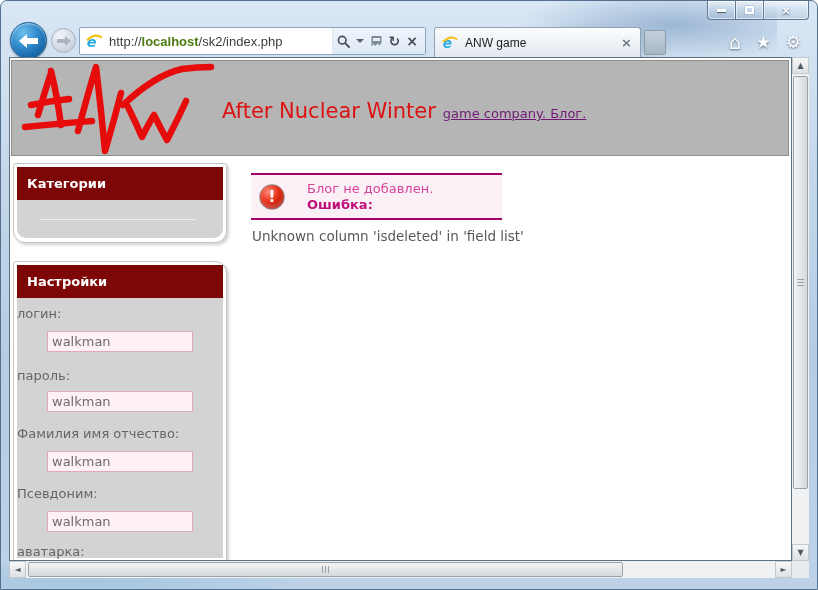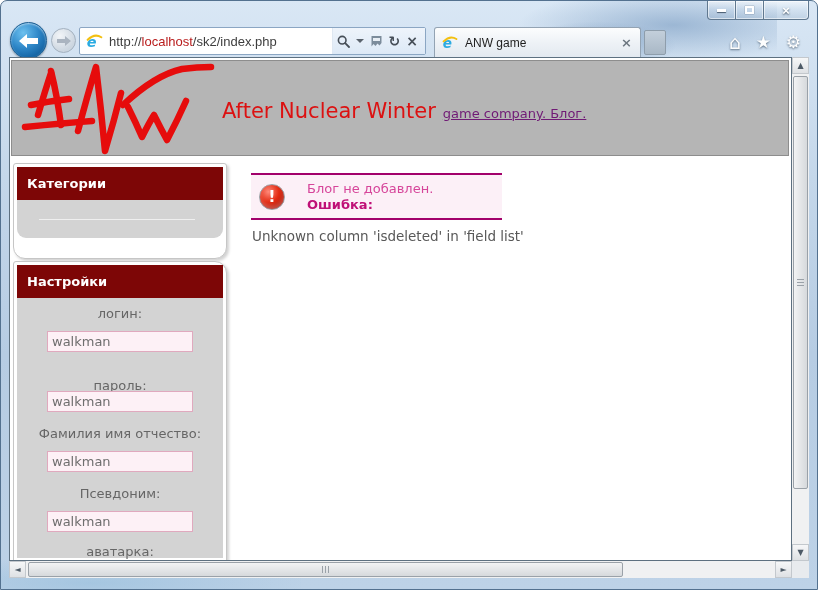--- a/index.html
+++ b/index.html
@@ -49,7 +49,7 @@
     display:flex; align-items:center; }
   .addr-fav { margin-left:6px; width:17px; height:17px; flex:0 0 auto; }
   .addr-url { margin-left:6px; font:13px "Liberation Sans",sans-serif; color:#3d3d3d; white-space:nowrap; flex:1 1 auto; overflow:hidden; }
-  .addr-url .host { font-weight:normal; color:#b91c1c; }
+  .addr-url .host { font-weight:bold; color:#4d7c0f; }
   .addr-icons { display:flex; align-items:center; gap:6px; padding:0 7px 0 4px; flex:0 0 auto;
     background:linear-gradient(180deg,#eef4fb,#dde9f6); height:26px; border-left:1px solid #dfe8f2; }
   .aicon { color:#474f58; font:600 14px "DejaVu Sans",sans-serif; line-height:1; }

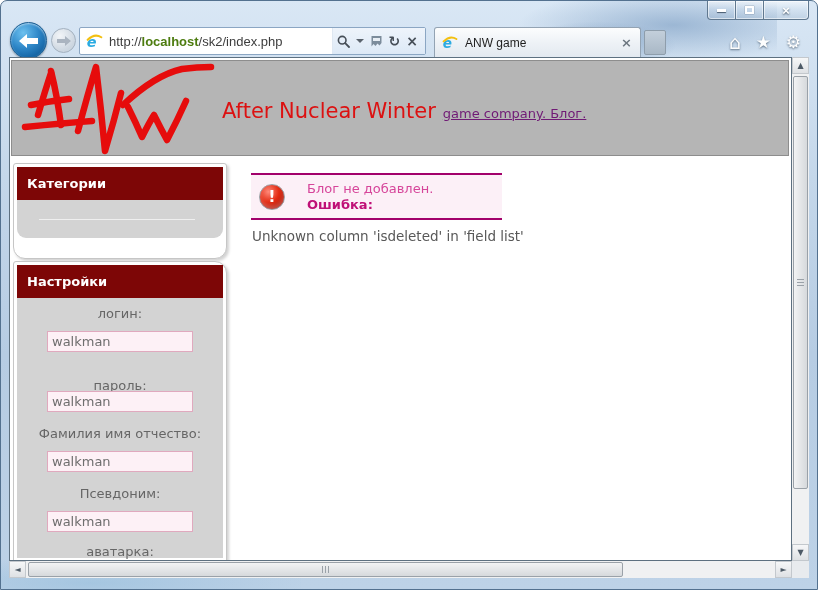--- a/index.html
+++ b/index.html
@@ -85,7 +85,7 @@
   
   .card { position:absolute; left:3px; width:214px; background:#fff;
     border:1px solid #c6c6c6; padding:3px; box-shadow:2px 2px 3px rgba(0,0,0,.18); }
-  .card1 { top:105px; height:96px; border-radius:3px 3px 12px 12px; }
+  .card1 { top:105px; height:80px; border-radius:3px 3px 12px 12px; }
   .card2 { top:203px; height:308px; border-radius:3px 12px 0 0; }
   .card-header { background:#7d0606; color:#fff; font:bold 13px "DejaVu Sans",sans-serif;
     padding:9px 0 9px 10px; }

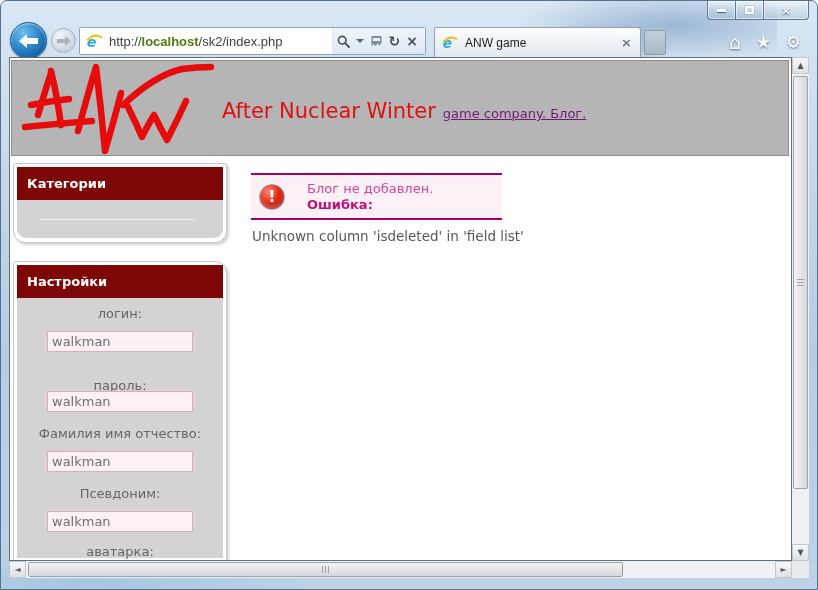--- a/index.html
+++ b/index.html
@@ -94,7 +94,7 @@
   .card2 .card-body { height:260px; }
   .cat-divider { position:absolute; left:22px; right:28px; top:19px; border-top:1px solid #efefef; }
 
-  .fld-label { position:absolute; left:0; width:100%; text-align:center;
+  .fld-label { position:absolute; left:0; width:100%; text-align:left;
     font:13px "DejaVu Sans",sans-serif; color:#666; }
   .fld-input { position:absolute; left:30px; width:146px; height:21px;
     background:#fdf1f6; border:1px solid #e0a9be; font:13px "DejaVu Sans",sans-serif;

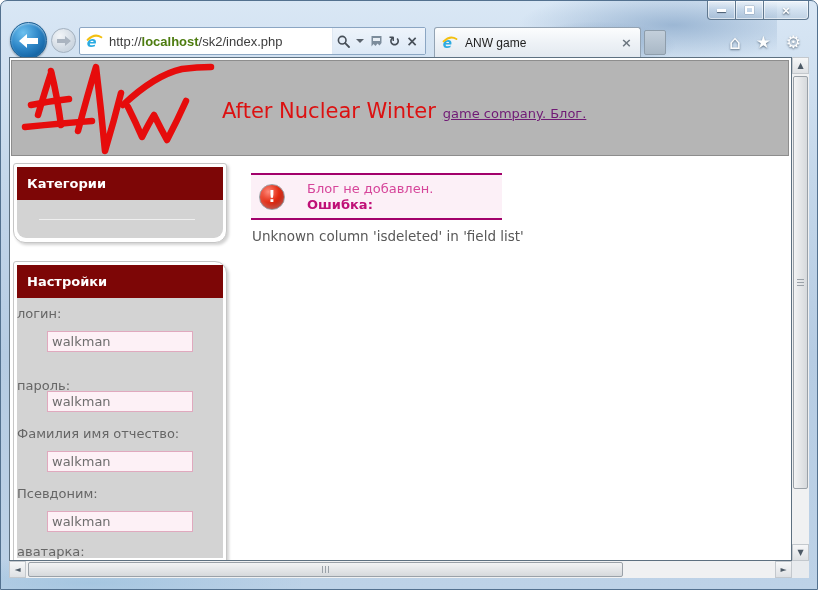--- a/index.html
+++ b/index.html
@@ -100,7 +100,7 @@
     background:#fdf1f6; border:1px solid #e0a9be; font:13px "DejaVu Sans",sans-serif;
     color:#6e6e6e; padding:0 4px; }
   .l0 { top:8px; }   .i0 { top:33px; }
-  .l1 { top:80px; }  .i1 { top:93px; }
+  .l1 { top:70px; }  .i1 { top:93px; }
   .l2 { top:128px; } .i2 { top:153px; }
   .l3 { top:188px; } .i3 { top:213px; }
   .l4 { top:246px; }

